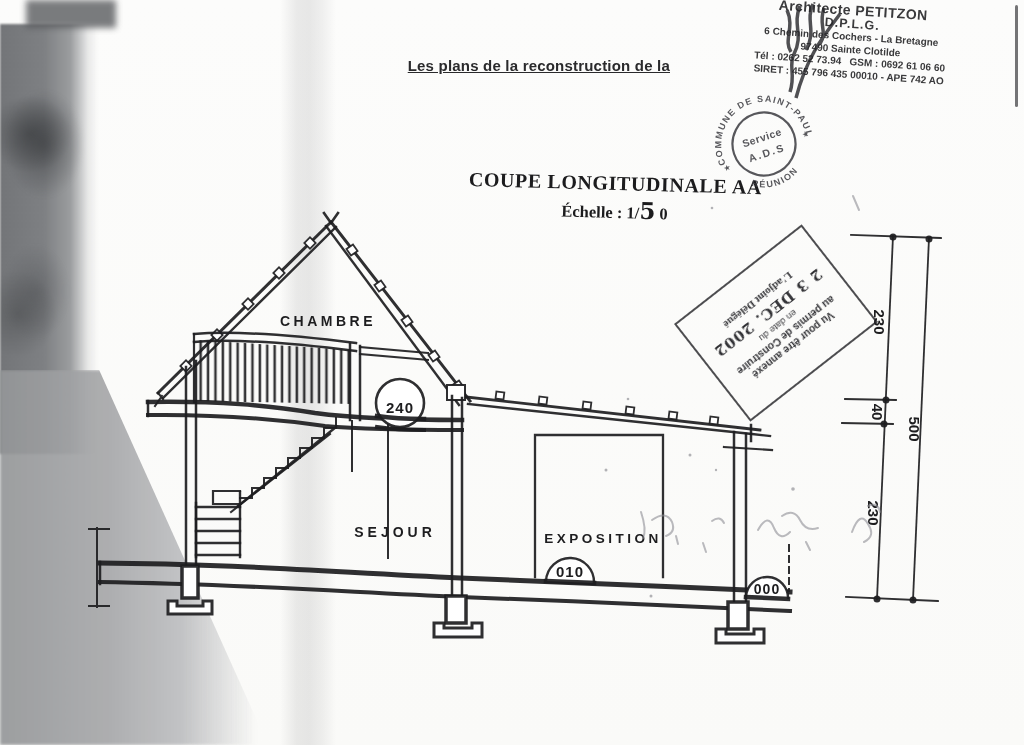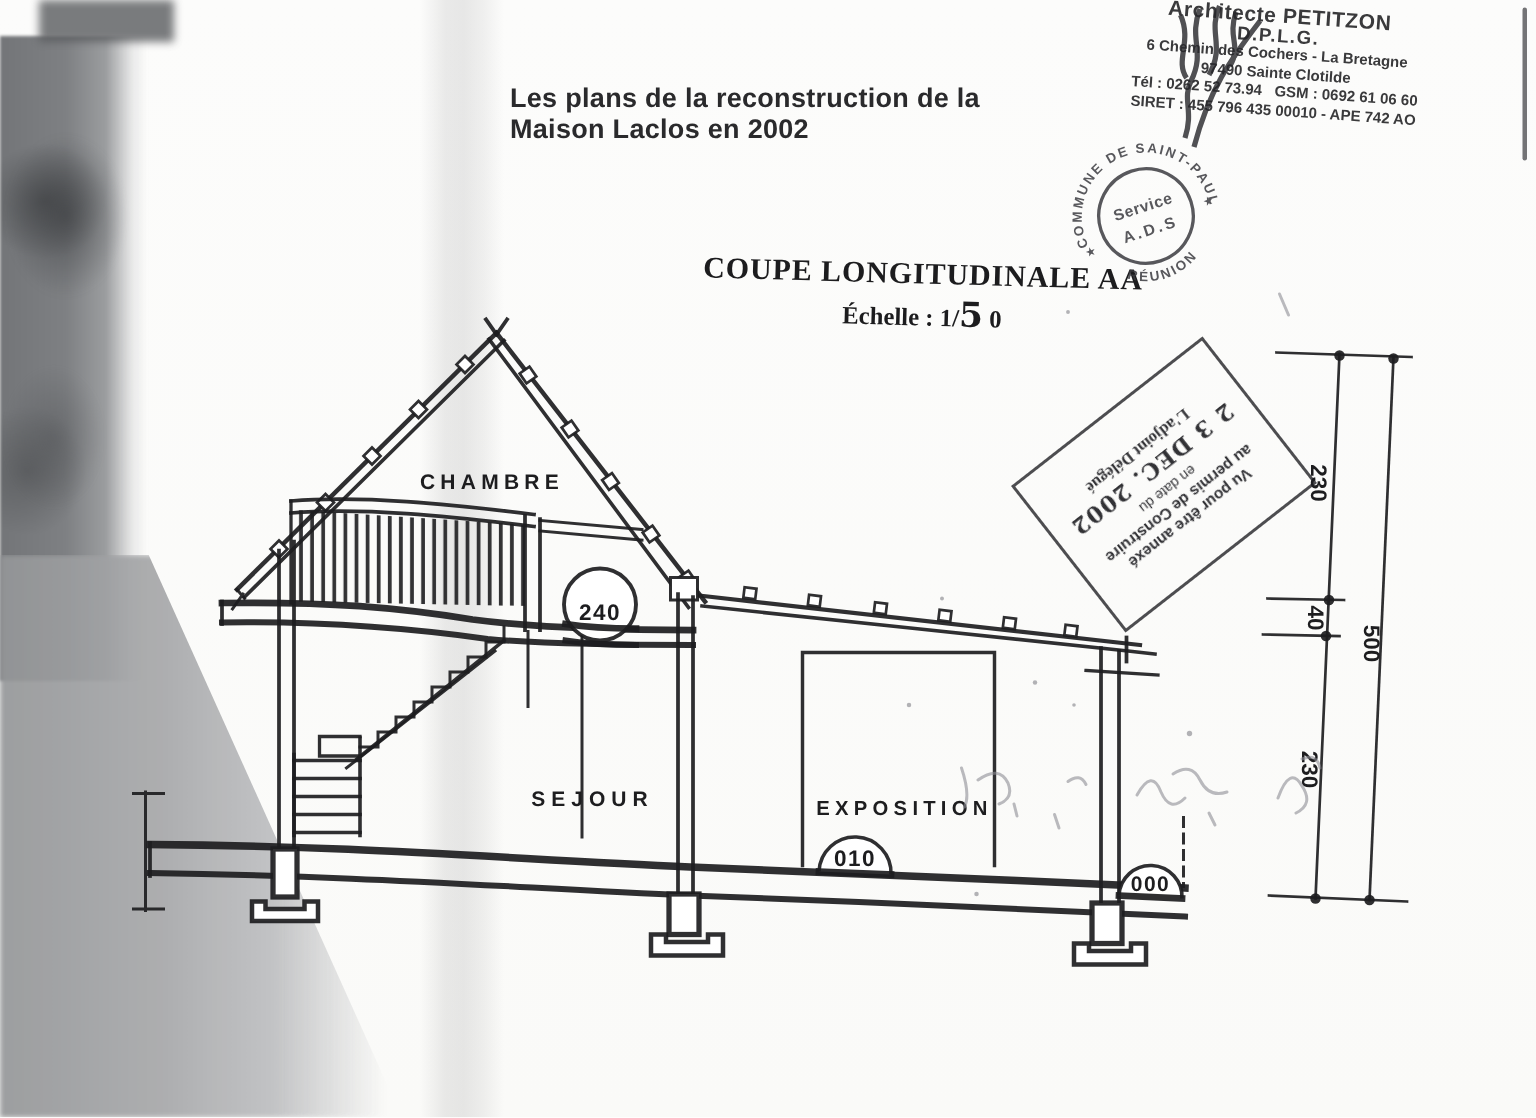--- a/index.html
+++ b/index.html
@@ -30,8 +30,8 @@
   #letterhead .lh-name{font-size:14px;font-weight:bold;letter-spacing:.4px;}
   #letterhead .lh-dplg{font-size:12.5px;font-weight:bold;letter-spacing:1px;margin-top:-1px;}
   #letterhead .lh-small{font-size:10px;font-weight:600;line-height:12.5px;}
-  #title-block{left:340px;top:55px;width:330px;z-index:3;text-align:left;
-    color:#2a2a2c;font-weight:bold;font-size:18px;line-height:21px;letter-spacing:.2px;}
+  #title-block{left:340px;top:55px;width:330px;z-index:3;text-align:right;
+    color:#2a2a2c;font-weight:bold;font-size:15px;line-height:21px;letter-spacing:.2px;text-decoration:underline;}
   #drawing-title{left:425px;top:172px;width:380px;z-index:3;text-align:center;
     transform:rotate(1.6deg);color:#1c1c1e;font-family:"Liberation Serif",serif;}
   #drawing-title .dt-main{font-size:20px;font-weight:bold;letter-spacing:.6px;}

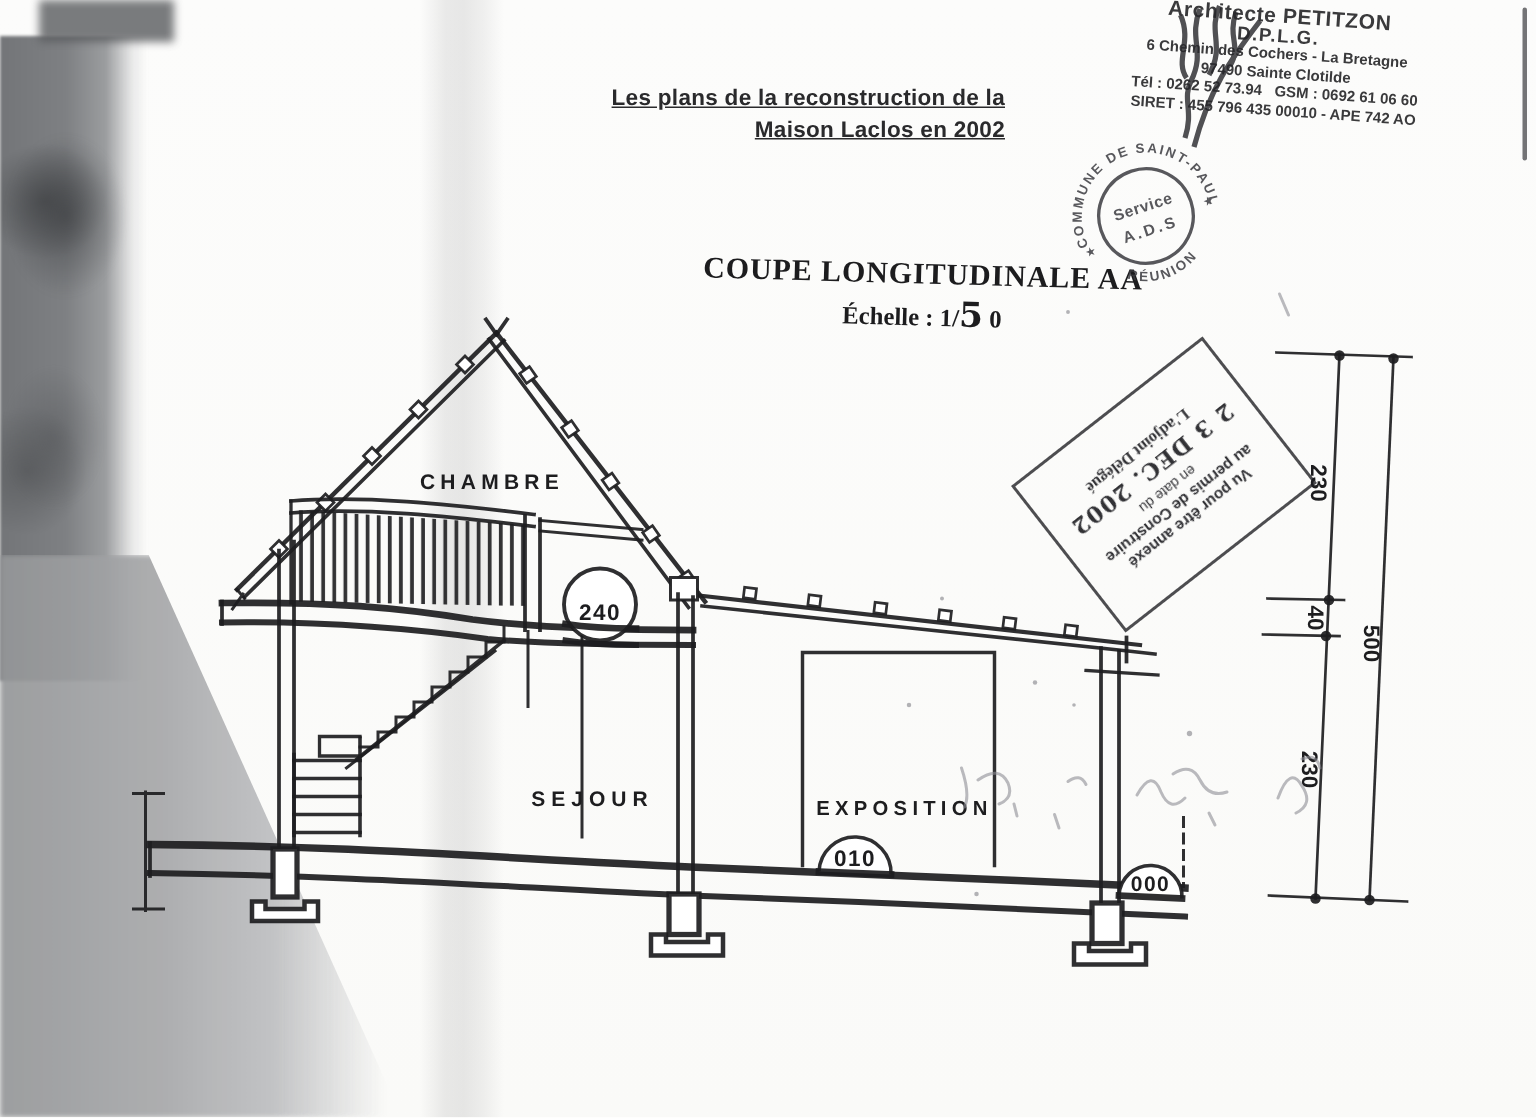--- a/index.html
+++ b/index.html
@@ -87,7 +87,6 @@
 
   <div class="artifact" id="title-block">
     <div>Les plans de la reconstruction de la</div>
-    <div>Maison Laclos en 2002</div>
   </div>
 
   <div class="artifact" id="drawing-title">

